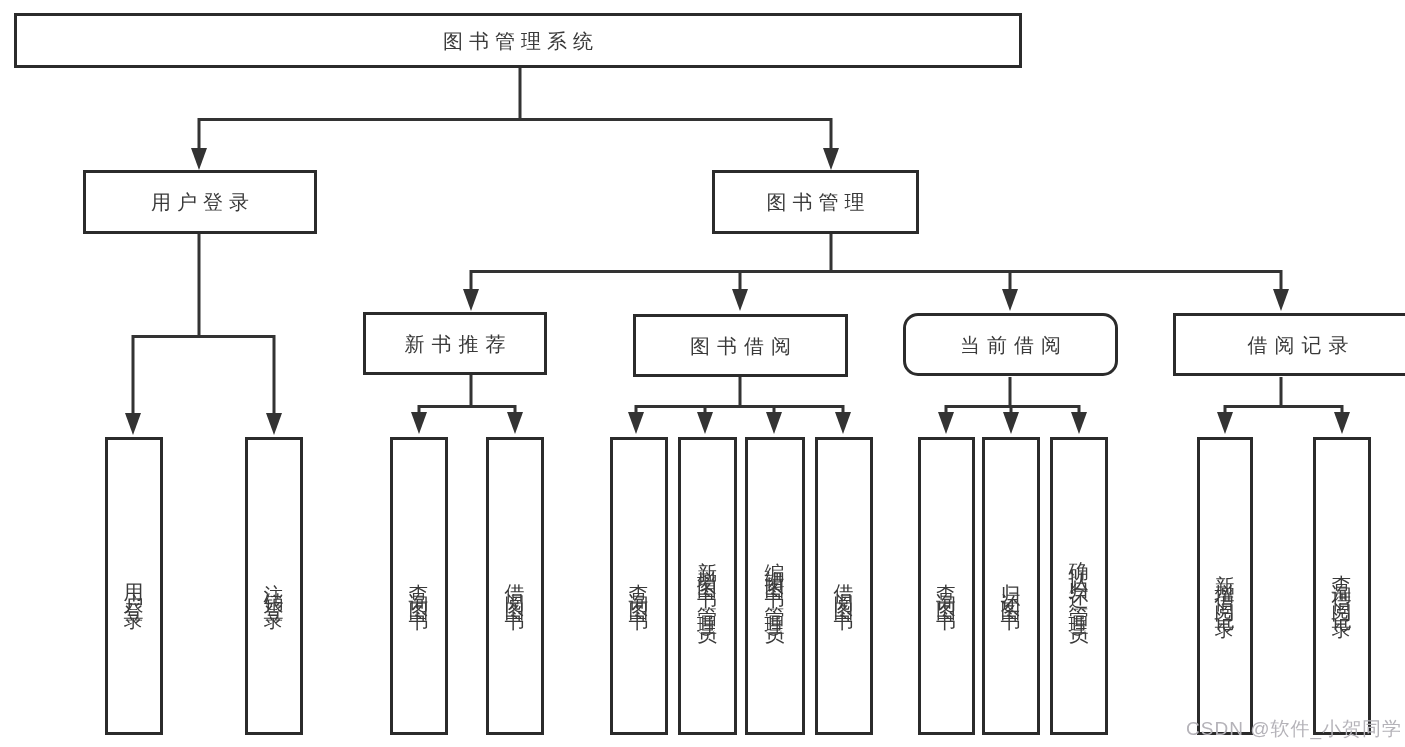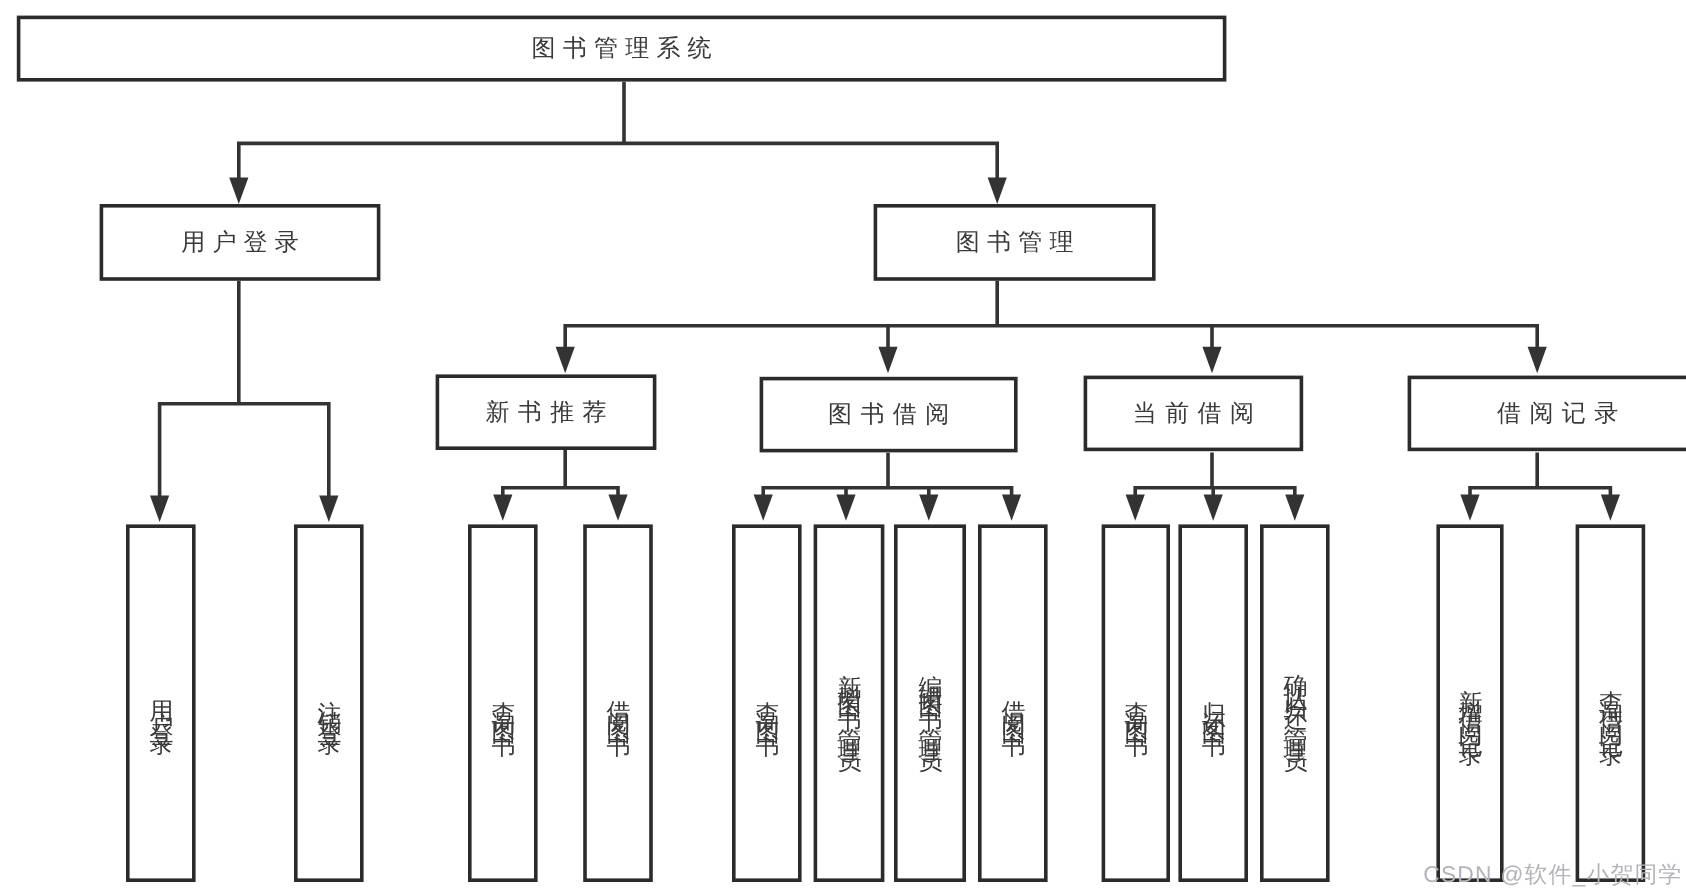--- a/index.html
+++ b/index.html
@@ -116,7 +116,7 @@
   <div class="node h" style="left:83px;top:170px;width:234px;height:64px;">
     <span>用户登录</span>
   </div>
-  <div class="node h" style="left:728px;top:170px;width:235px;height:64px;">
+  <div class="node h" style="left:712px;top:170px;width:207px;height:64px;">
     <span>图书管理</span>
   </div>
 

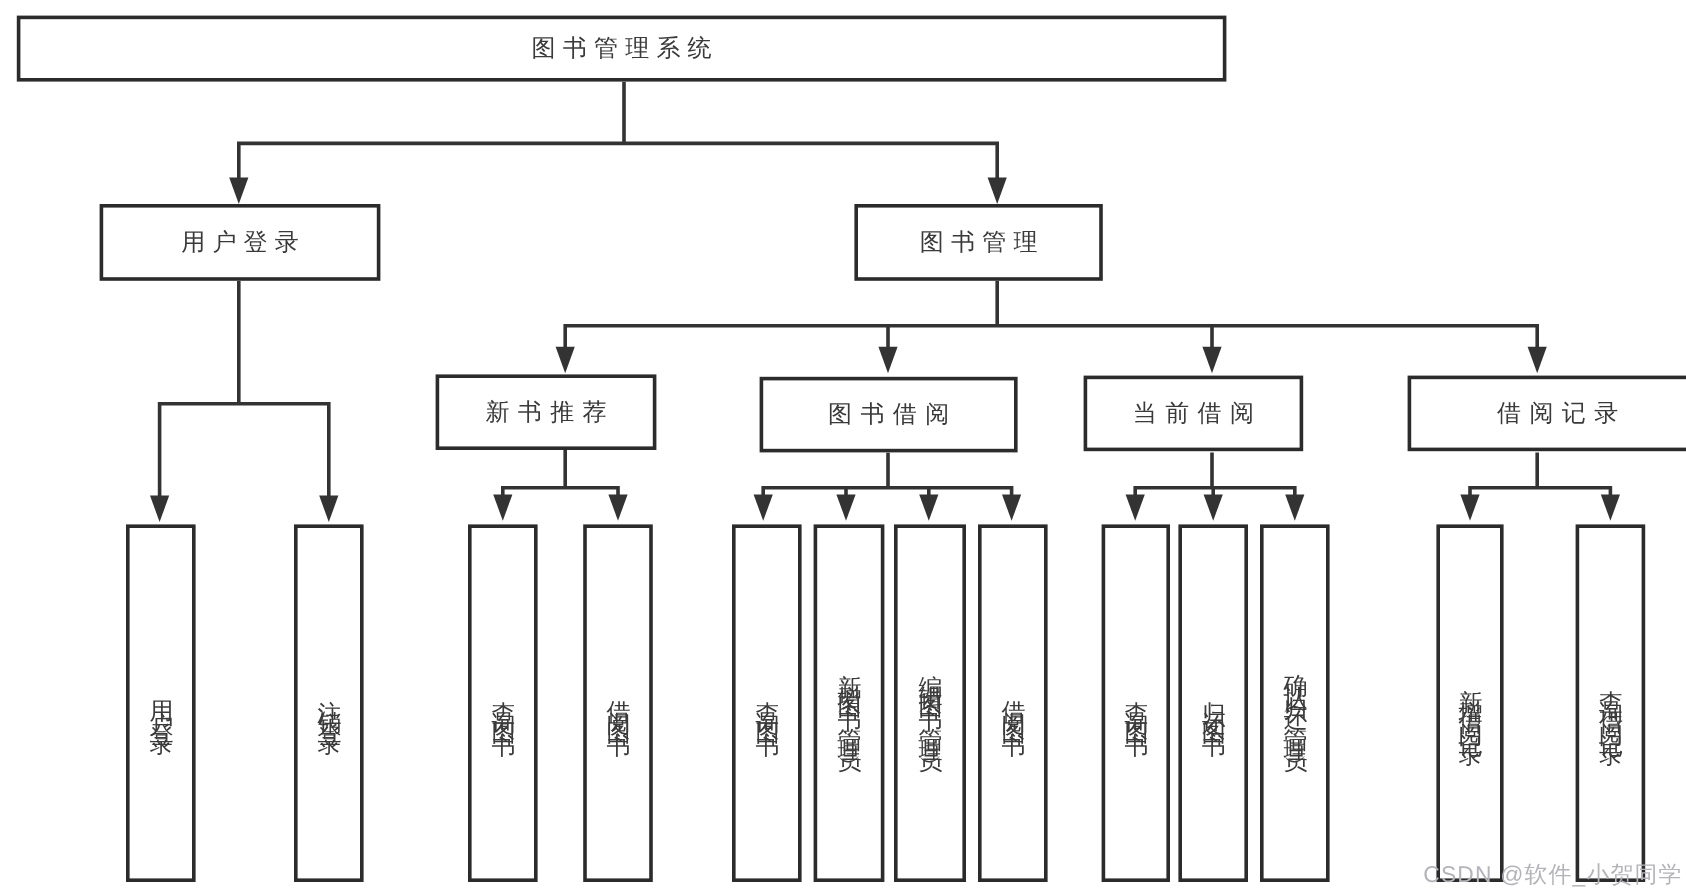--- a/index.html
+++ b/index.html
@@ -126,7 +126,7 @@
   <div class="node h l3" style="left:633px;top:314px;width:215px;height:63px;">
     <span>图书借阅</span>
   </div>
-  <div class="node h l3" style="left:903px;top:313px;width:183px;height:63px;">
+  <div class="node h l3" style="left:903px;top:313px;width:215px;height:63px;border-radius:15px;">
     <span>当前借阅</span>
   </div>
   <div class="node h l3" style="left:1173px;top:313px;width:250px;height:63px;">

